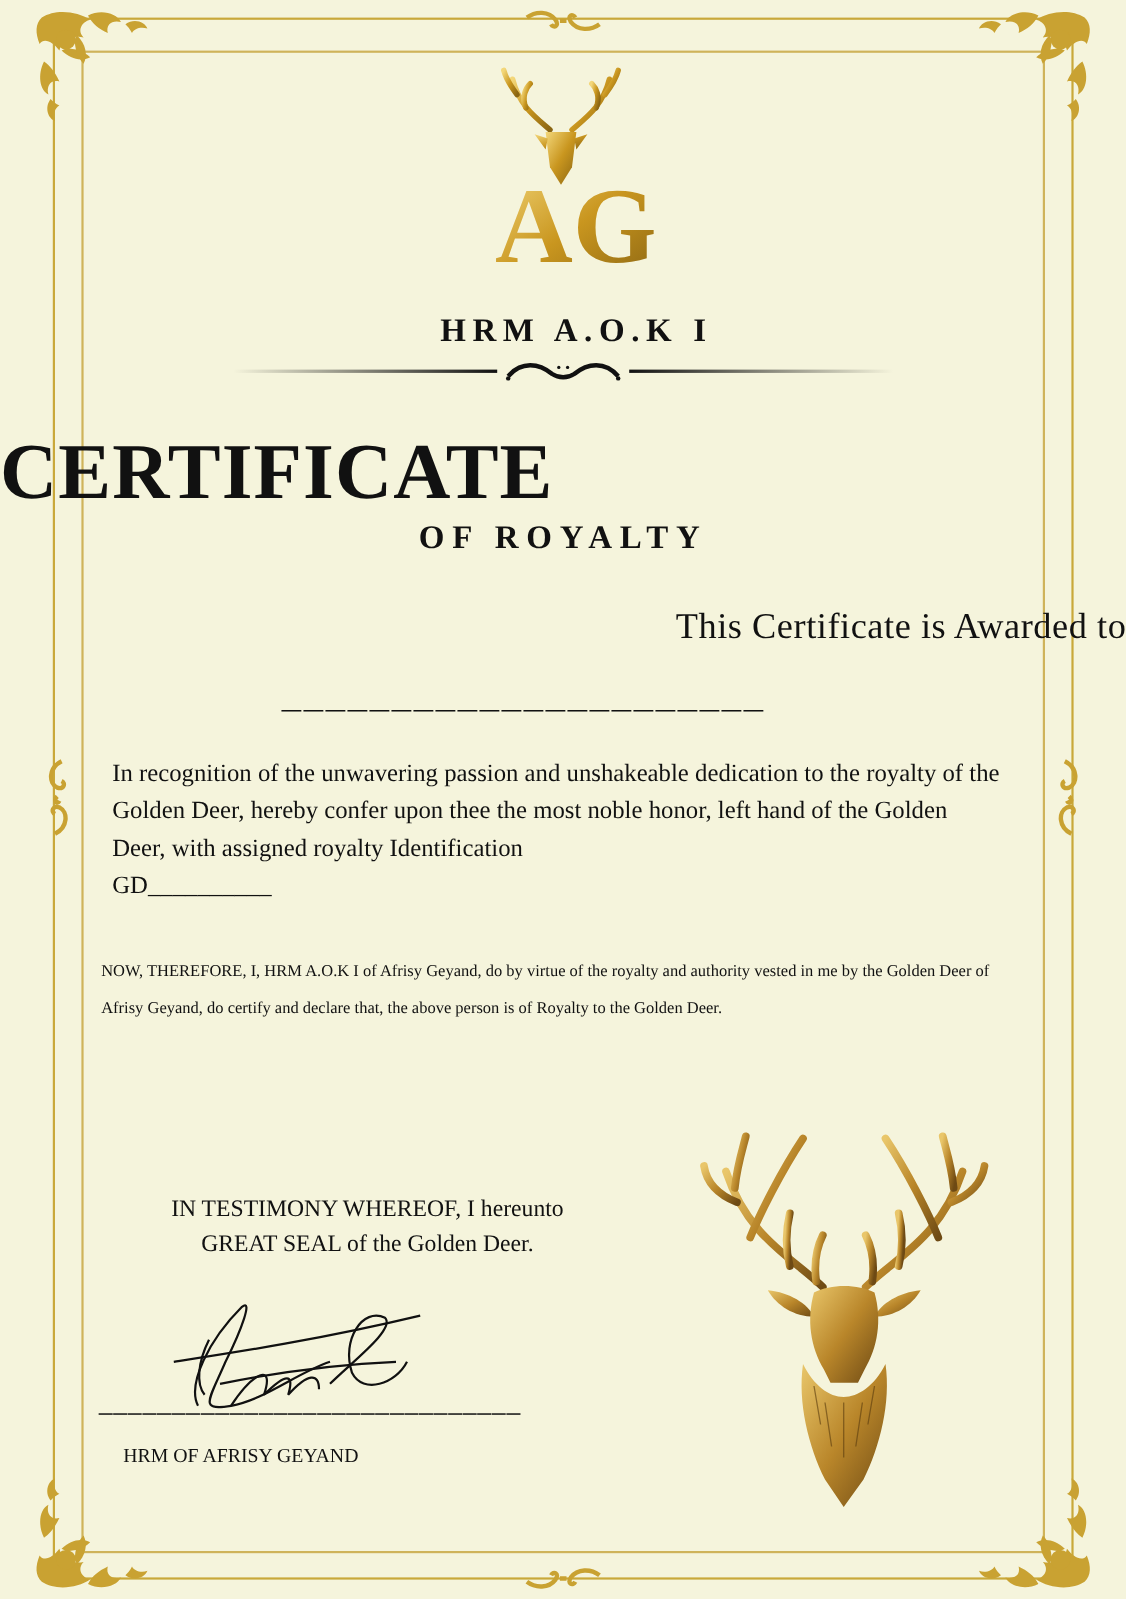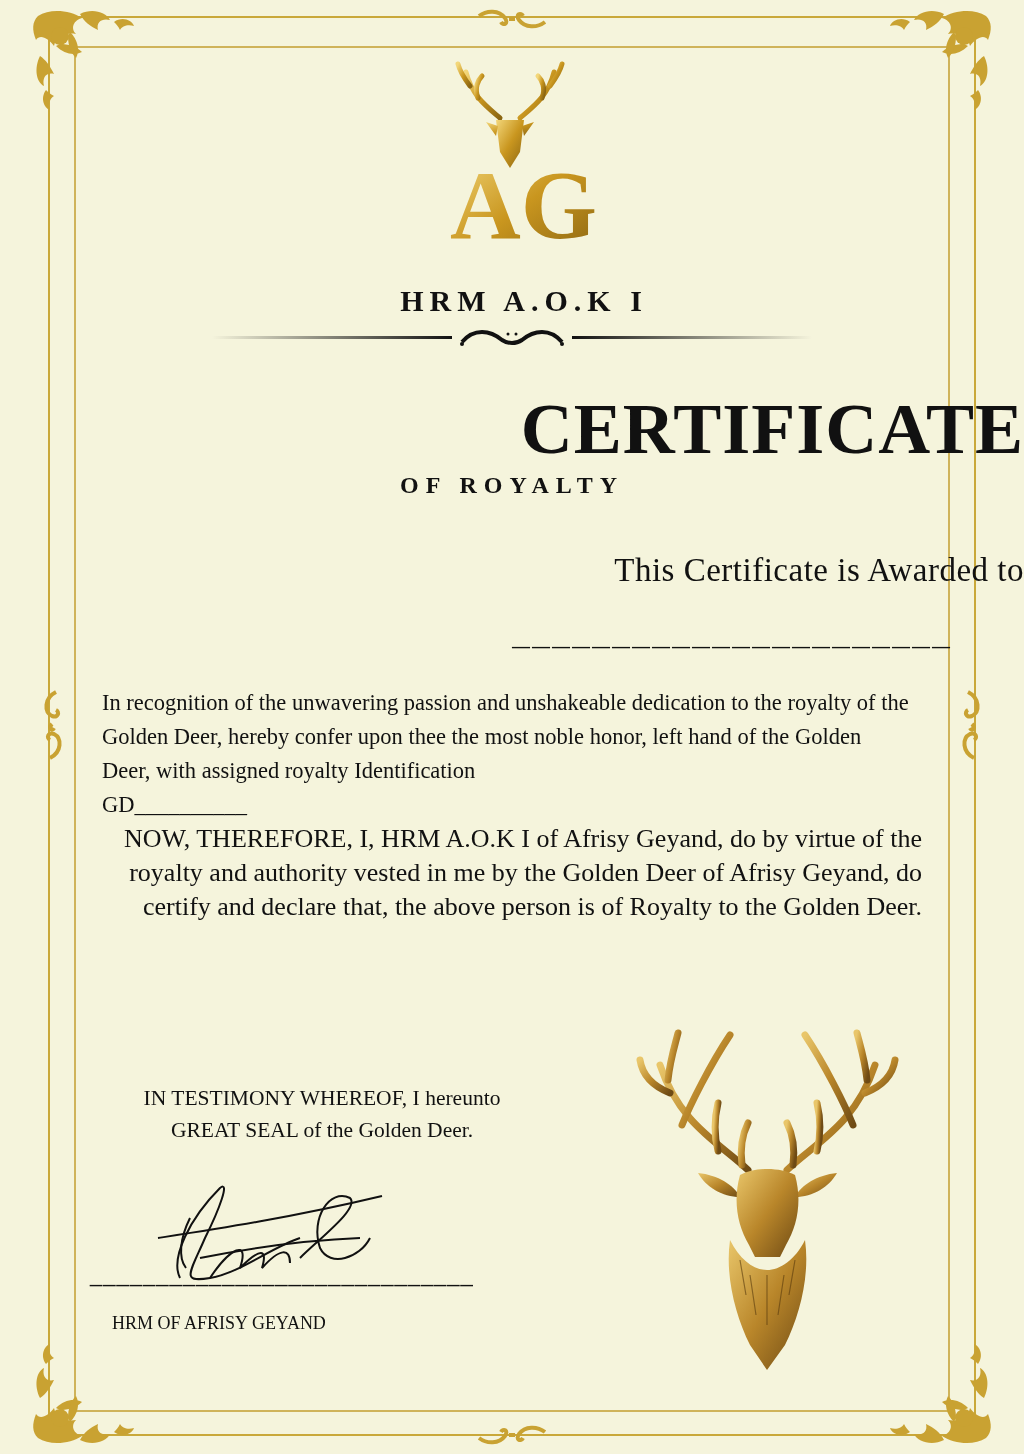--- a/index.html
+++ b/index.html
@@ -23,7 +23,7 @@
   .issuer { position:absolute; top:284px; left:0; width:1024px; text-align:center;
             font-family:"Liberation Serif",serif; font-weight:bold; font-size:30px; letter-spacing:6px;padding-left:12px; }
   .divider { position:absolute; left:212px; top:324px; width:600px; height:28px; }
-  .title { position:absolute; top:388px; left:0; width:1024px; text-align:right;
+  .title { position:absolute; top:388px; left:0; width:1024px; text-align:left;
            font-family:"Liberation Serif",serif; font-weight:bold; font-size:72px; letter-spacing:1px; }
   .subtitle { position:absolute; top:472px; left:0; width:1024px; text-align:center;
               font-family:"Liberation Serif",serif; font-weight:bold; font-size:24px; letter-spacing:7px; }

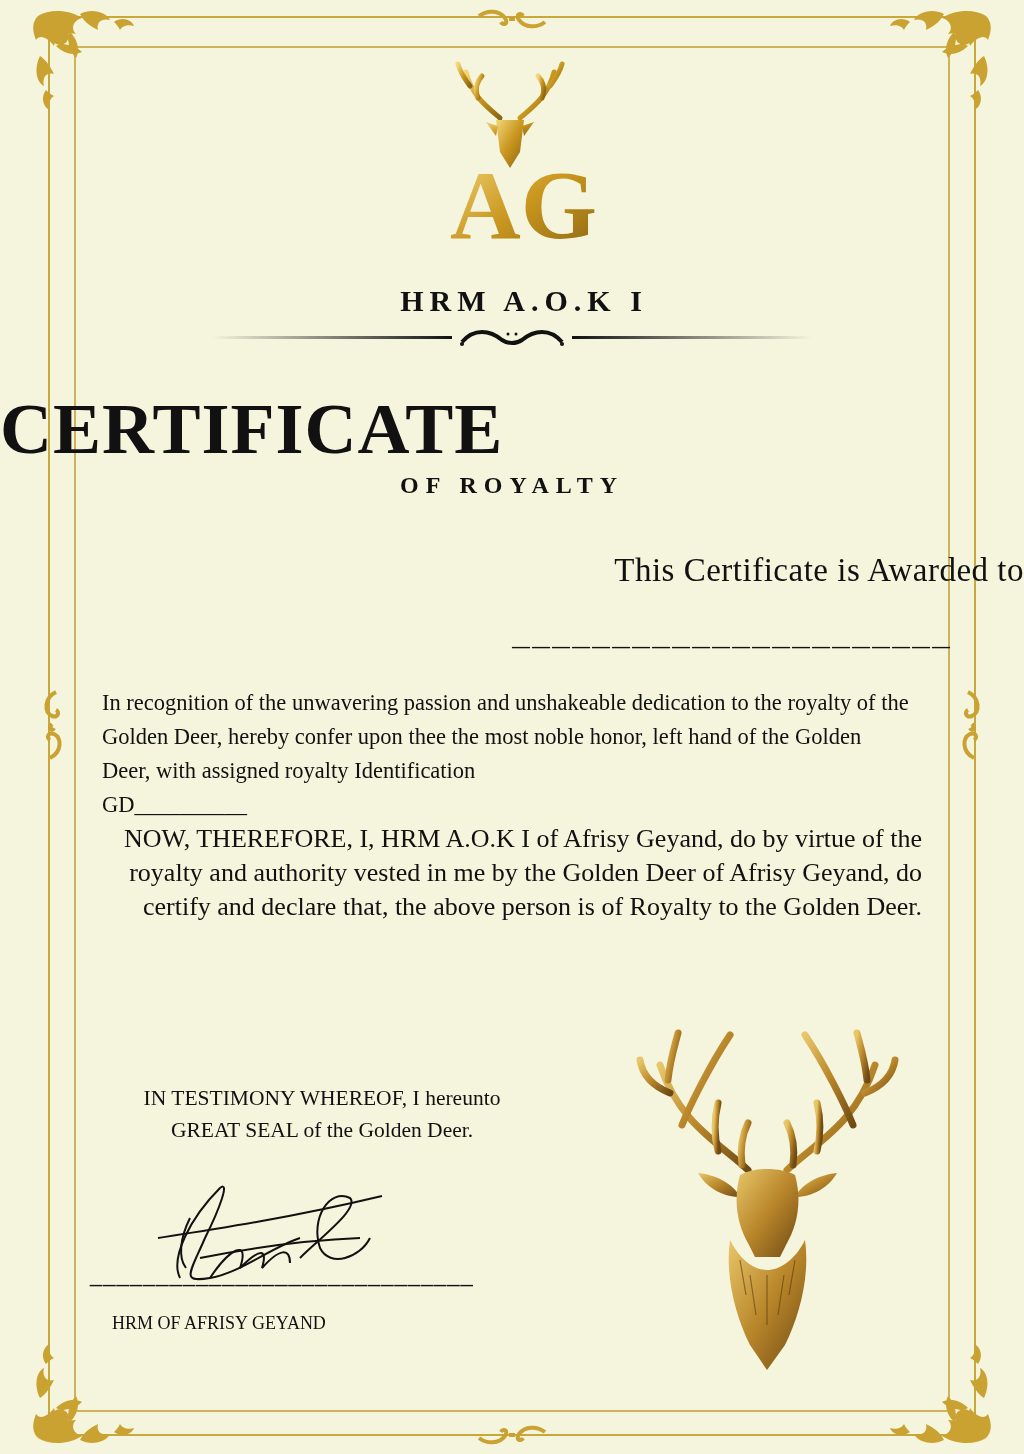--- a/index.html
+++ b/index.html
@@ -26,7 +26,7 @@
   .title { position:absolute; top:388px; left:0; width:1024px; text-align:left;
            font-family:"Liberation Serif",serif; font-weight:bold; font-size:72px; letter-spacing:1px; }
   .subtitle { position:absolute; top:472px; left:0; width:1024px; text-align:center;
-              font-family:"Liberation Serif",serif; font-weight:bold; font-size:24px; letter-spacing:7px; }
+              font-family:"Liberation Serif",serif; font-weight:bold; font-size:30px; letter-spacing:7px; }
   .awarded { position:absolute; top:552px; left:0; width:1024px; text-align:right;
              font-family:"Liberation Serif",serif; font-size:33px; letter-spacing:0.5px; }
   .name-line { position:absolute; top:620px; left:0; width:952px; text-align:right;

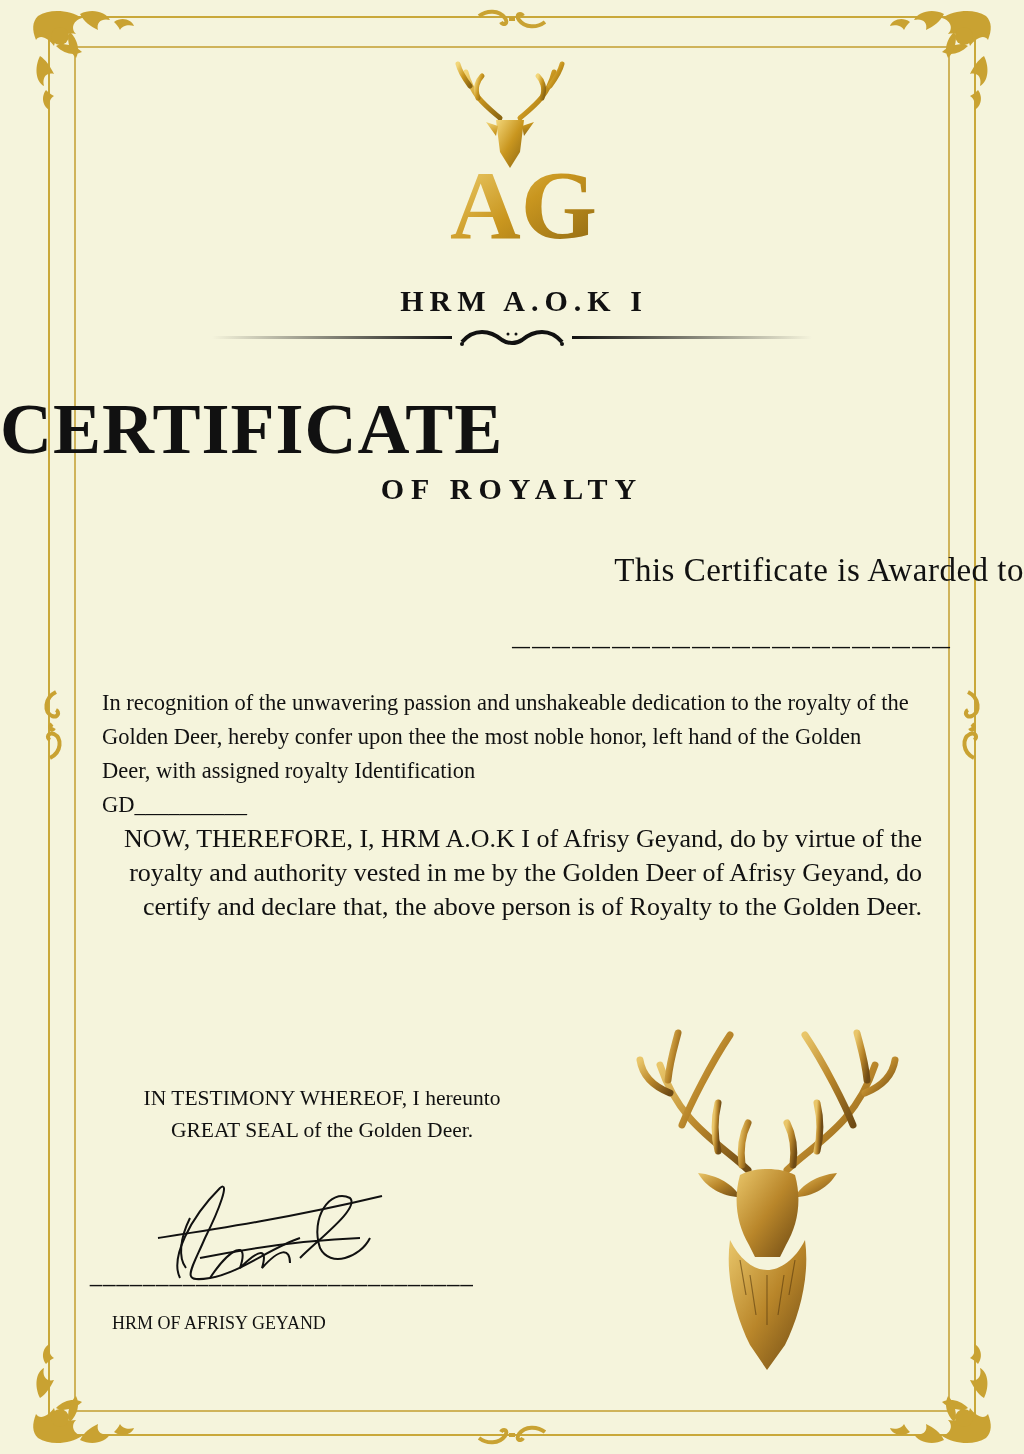--- a/index.html
+++ b/index.html
@@ -29,7 +29,7 @@
               font-family:"Liberation Serif",serif; font-weight:bold; font-size:30px; letter-spacing:7px; }
   .awarded { position:absolute; top:552px; left:0; width:1024px; text-align:right;
              font-family:"Liberation Serif",serif; font-size:33px; letter-spacing:0.5px; }
-  .name-line { position:absolute; top:620px; left:0; width:952px; text-align:right;
+  .name-line { position:absolute; top:620px; left:0; width:952px; text-align:center;
                font-family:"Liberation Mono",monospace; font-size:30px; letter-spacing:2px; }
   .para1 { position:absolute; top:686px; left:102px; width:810px;
            font-family:"Liberation Serif",serif; font-size:22.5px; line-height:34px; }

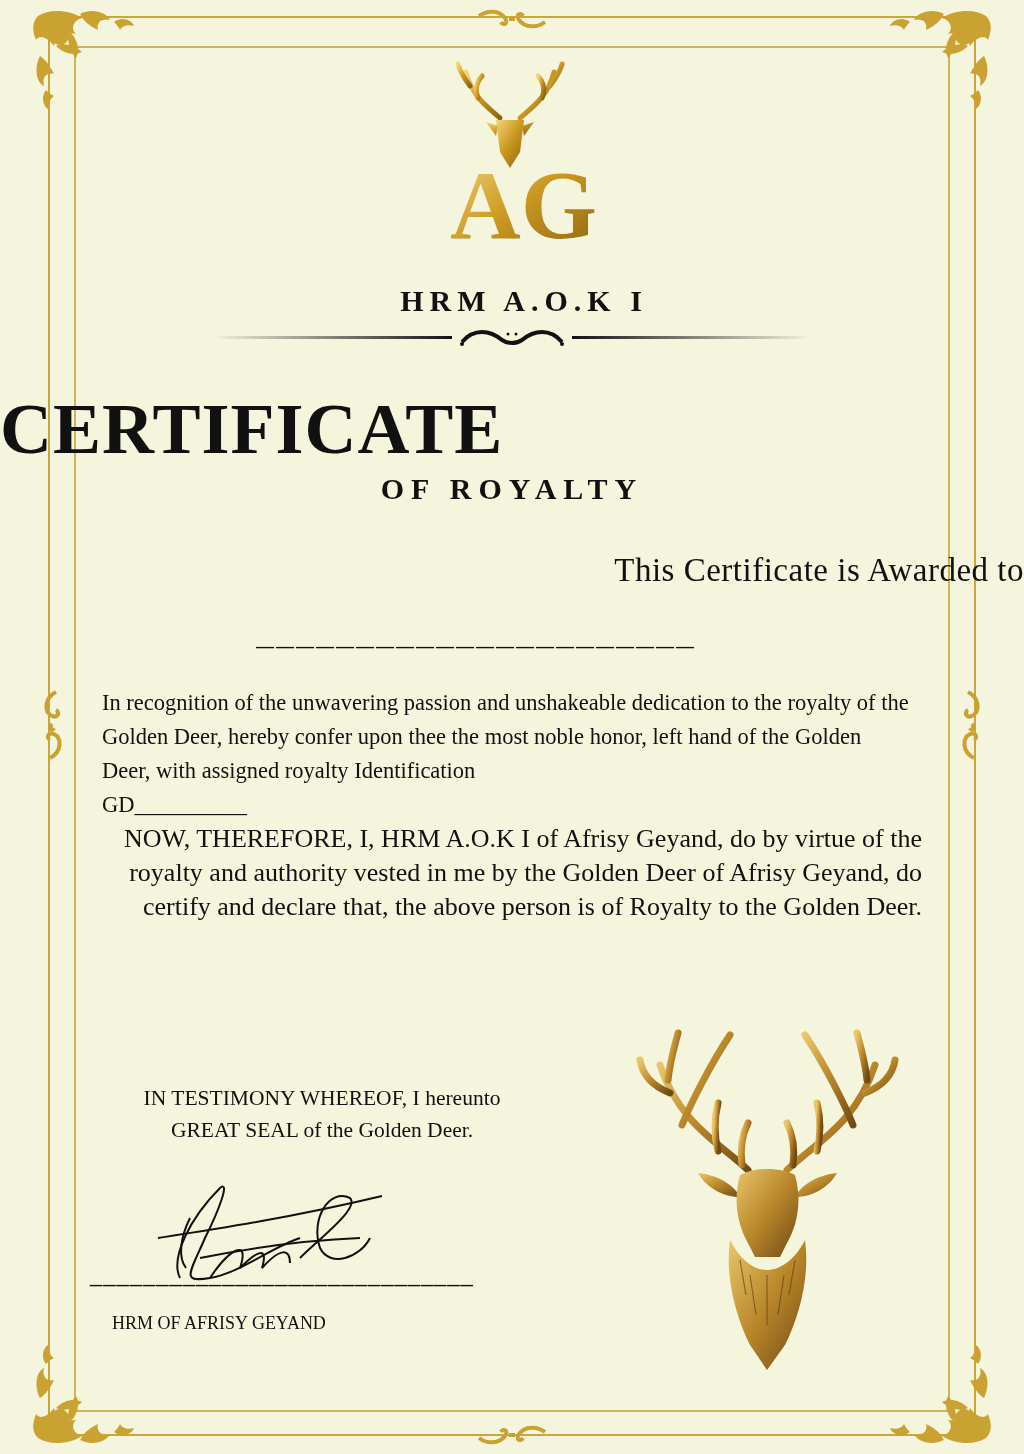--- a/index.html
+++ b/index.html
@@ -33,8 +33,8 @@
                font-family:"Liberation Mono",monospace; font-size:30px; letter-spacing:2px; }
   .para1 { position:absolute; top:686px; left:102px; width:810px;
            font-family:"Liberation Serif",serif; font-size:22.5px; line-height:34px; }
-  .para2 { position:absolute; top:822px; left:92px; width:830px; text-align:right;
-           font-family:"Liberation Serif",serif; font-size:26px; line-height:34px; }
+  .para2 { position:absolute; top:866px; left:92px; width:830px; text-align:left;
+           font-family:"Liberation Serif",serif; font-size:15px; line-height:34px; }
   .testimony { position:absolute; top:1082px; left:92px; width:460px; text-align:center;
                font-family:"Liberation Serif",serif; font-size:21.5px; line-height:32px; }
   .signature { position:absolute; left:150px; top:1178px; width:240px; height:110px; }

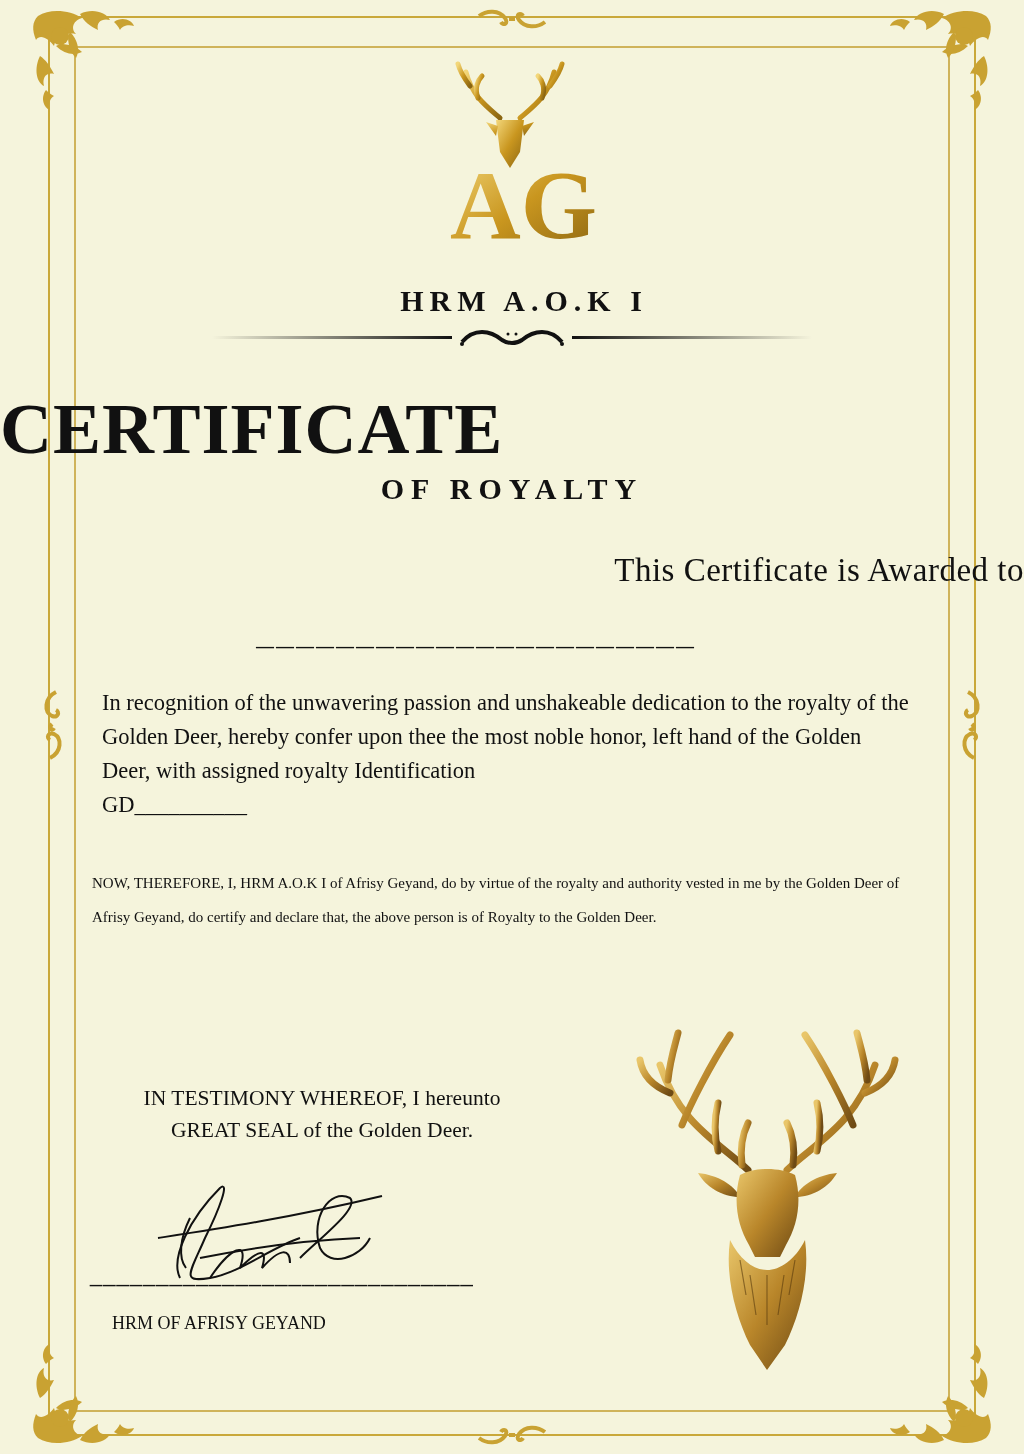--- a/index.html
+++ b/index.html
@@ -35,7 +35,7 @@
            font-family:"Liberation Serif",serif; font-size:22.5px; line-height:34px; }
   .para2 { position:absolute; top:866px; left:92px; width:830px; text-align:left;
            font-family:"Liberation Serif",serif; font-size:15px; line-height:34px; }
-  .testimony { position:absolute; top:1082px; left:92px; width:460px; text-align:center;
+  .testimony { position:absolute; top:1082px; left:104px; width:460px; text-align:center;
                font-family:"Liberation Serif",serif; font-size:21.5px; line-height:32px; }
   .signature { position:absolute; left:150px; top:1178px; width:240px; height:110px; }
   .sig-line { position:absolute; top:1262px; left:90px; font-family:Liberation Sans, sans-serif; font-size:22px; letter-spacing:1px; }

